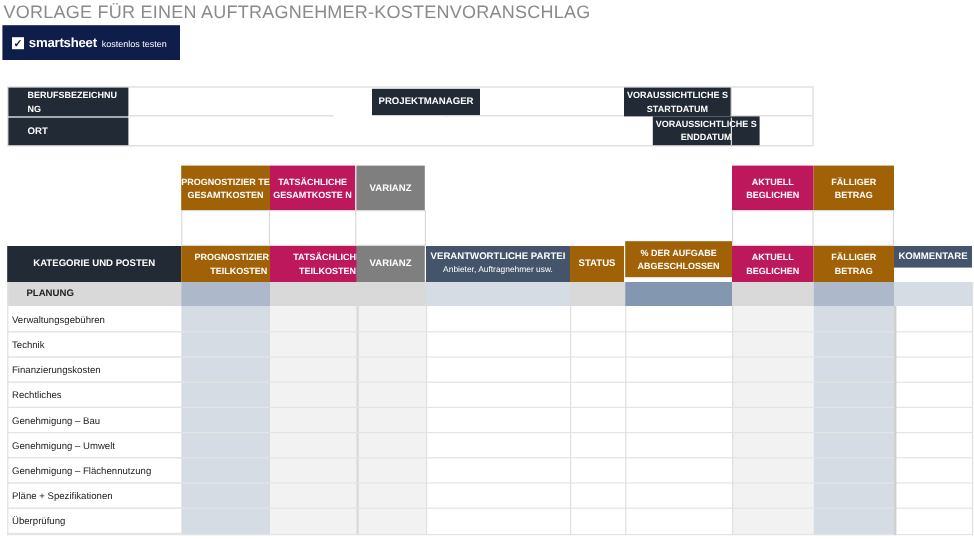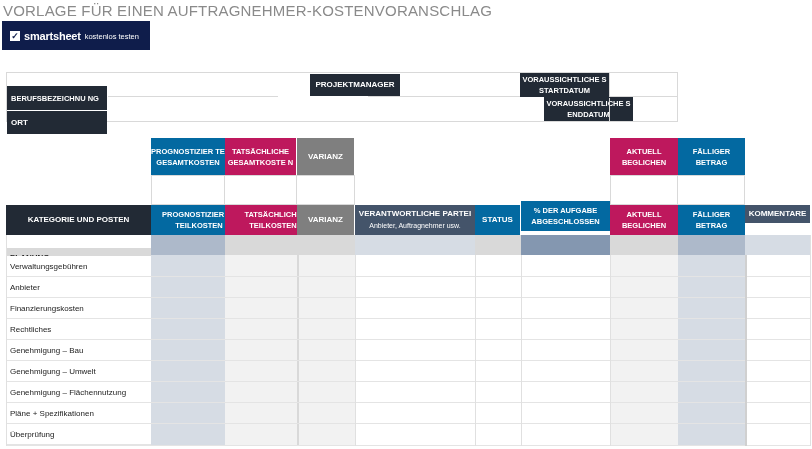--- a/index.html
+++ b/index.html
@@ -16,7 +16,7 @@
   .hdr-gray { background: #be185d; color: #fff; font-weight: bold; }
   .hdr-lgray { background: #7f7f7f; color: #fff; font-weight: bold; }
   .hdr-blue { background: #44546a; color: #fff; font-weight: bold; }
-  .left { justify-content: flex-start; text-align: left; padding-left: 4px; margin-top: 13px; }
+  .left { justify-content: flex-start; text-align: left; padding-left: 16px; }
   .bordered { border: 1px solid #d9d9d9; background: #fff; }
 
   .row-label { position: absolute; left: 6px; width: 145px; font-size: 8px; color: #222; display: flex; align-items: center; padding-left: 4px; border-bottom: 1px solid #e4e4e4; background: #fff; }

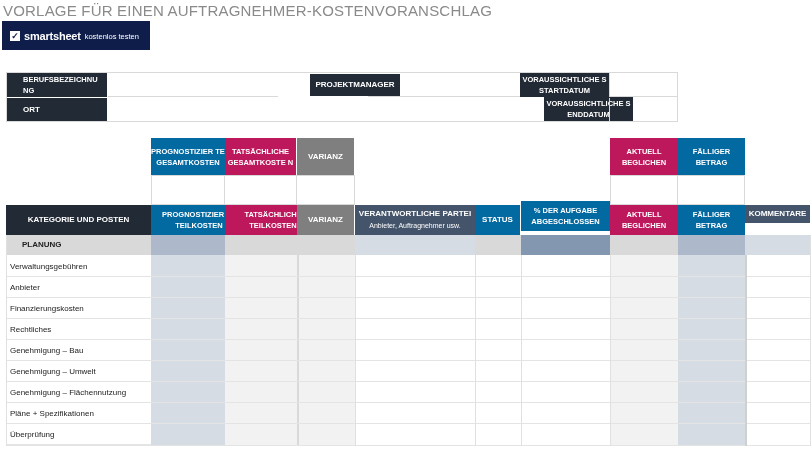--- a/index.html
+++ b/index.html
@@ -12,7 +12,7 @@
 
   .cell { position: absolute; font-size: 8px; display: flex; align-items: center; justify-content: center; text-align: center; line-height: 12px; }
   .hdr-dark { background: #222a35; color: #fff; font-weight: bold; }
-  .hdr-navy { background: #0369a1; color: #fff; font-weight: bold; }
+  .hdr-navy { background: #a16207; color: #fff; font-weight: bold; }
   .hdr-gray { background: #be185d; color: #fff; font-weight: bold; }
   .hdr-lgray { background: #7f7f7f; color: #fff; font-weight: bold; }
   .hdr-blue { background: #44546a; color: #fff; font-weight: bold; }

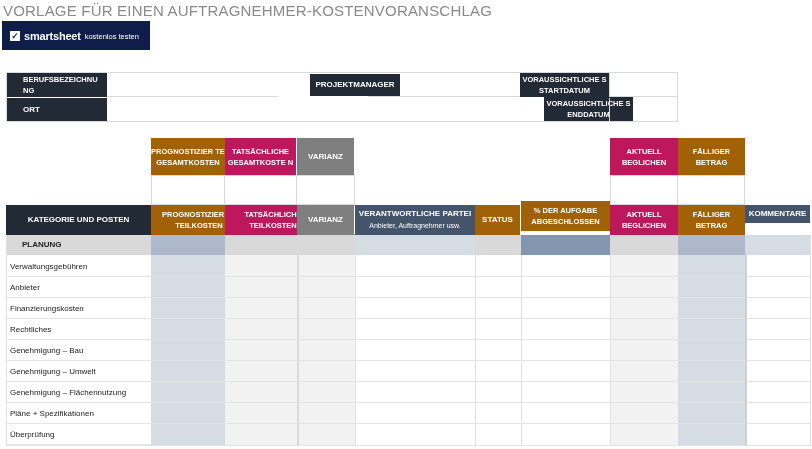--- a/index.html
+++ b/index.html
@@ -88,7 +88,7 @@
 <div style="position:absolute;left:745px;top:235px;width:65px;height:20px;background:#d6dce4;"></div>
 
 <div class="row-label" style="top:256px;height:21px;">Verwaltungsgebühren</div>
-<div class="row-label" style="top:277px;height:21px;">Anbieter</div>
+<div class="row-label" style="top:277px;height:21px;">Technik</div>
 <div class="row-label" style="top:298px;height:21px;">Finanzierungskosten</div>
 <div class="row-label" style="top:319px;height:21px;">Rechtliches</div>
 <div class="row-label" style="top:340px;height:21px;">Genehmigung – Bau</div>

